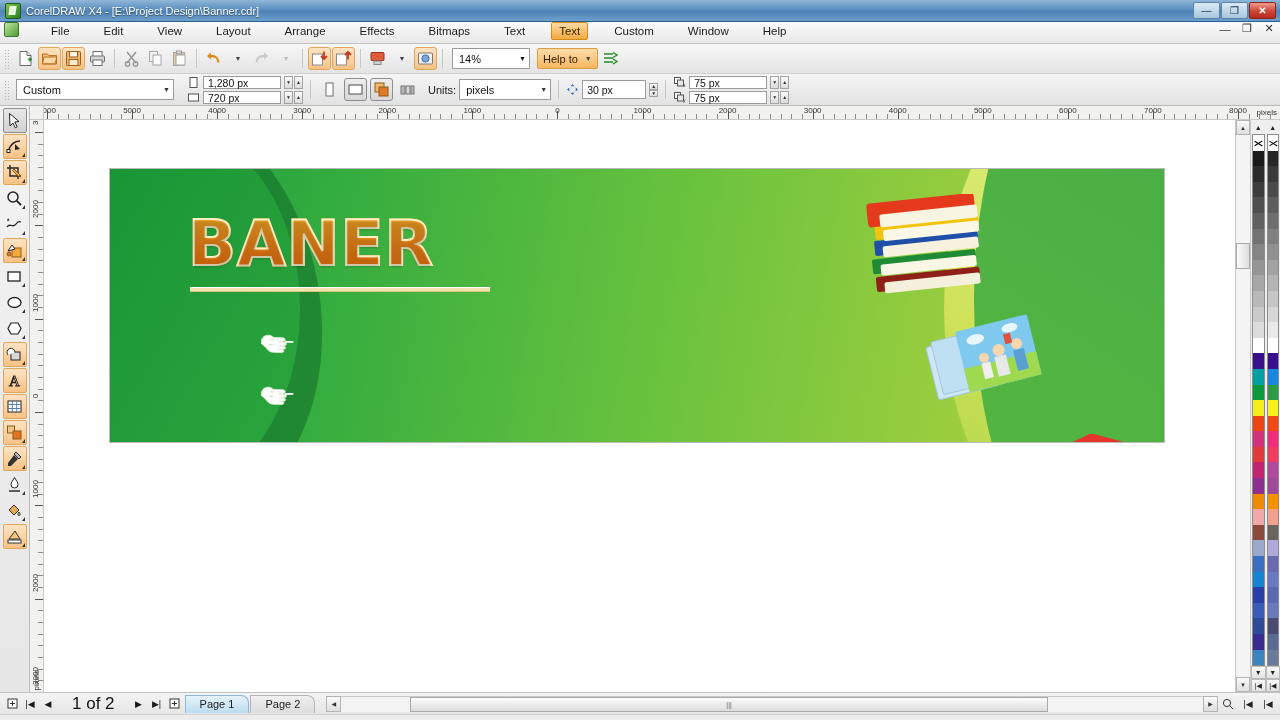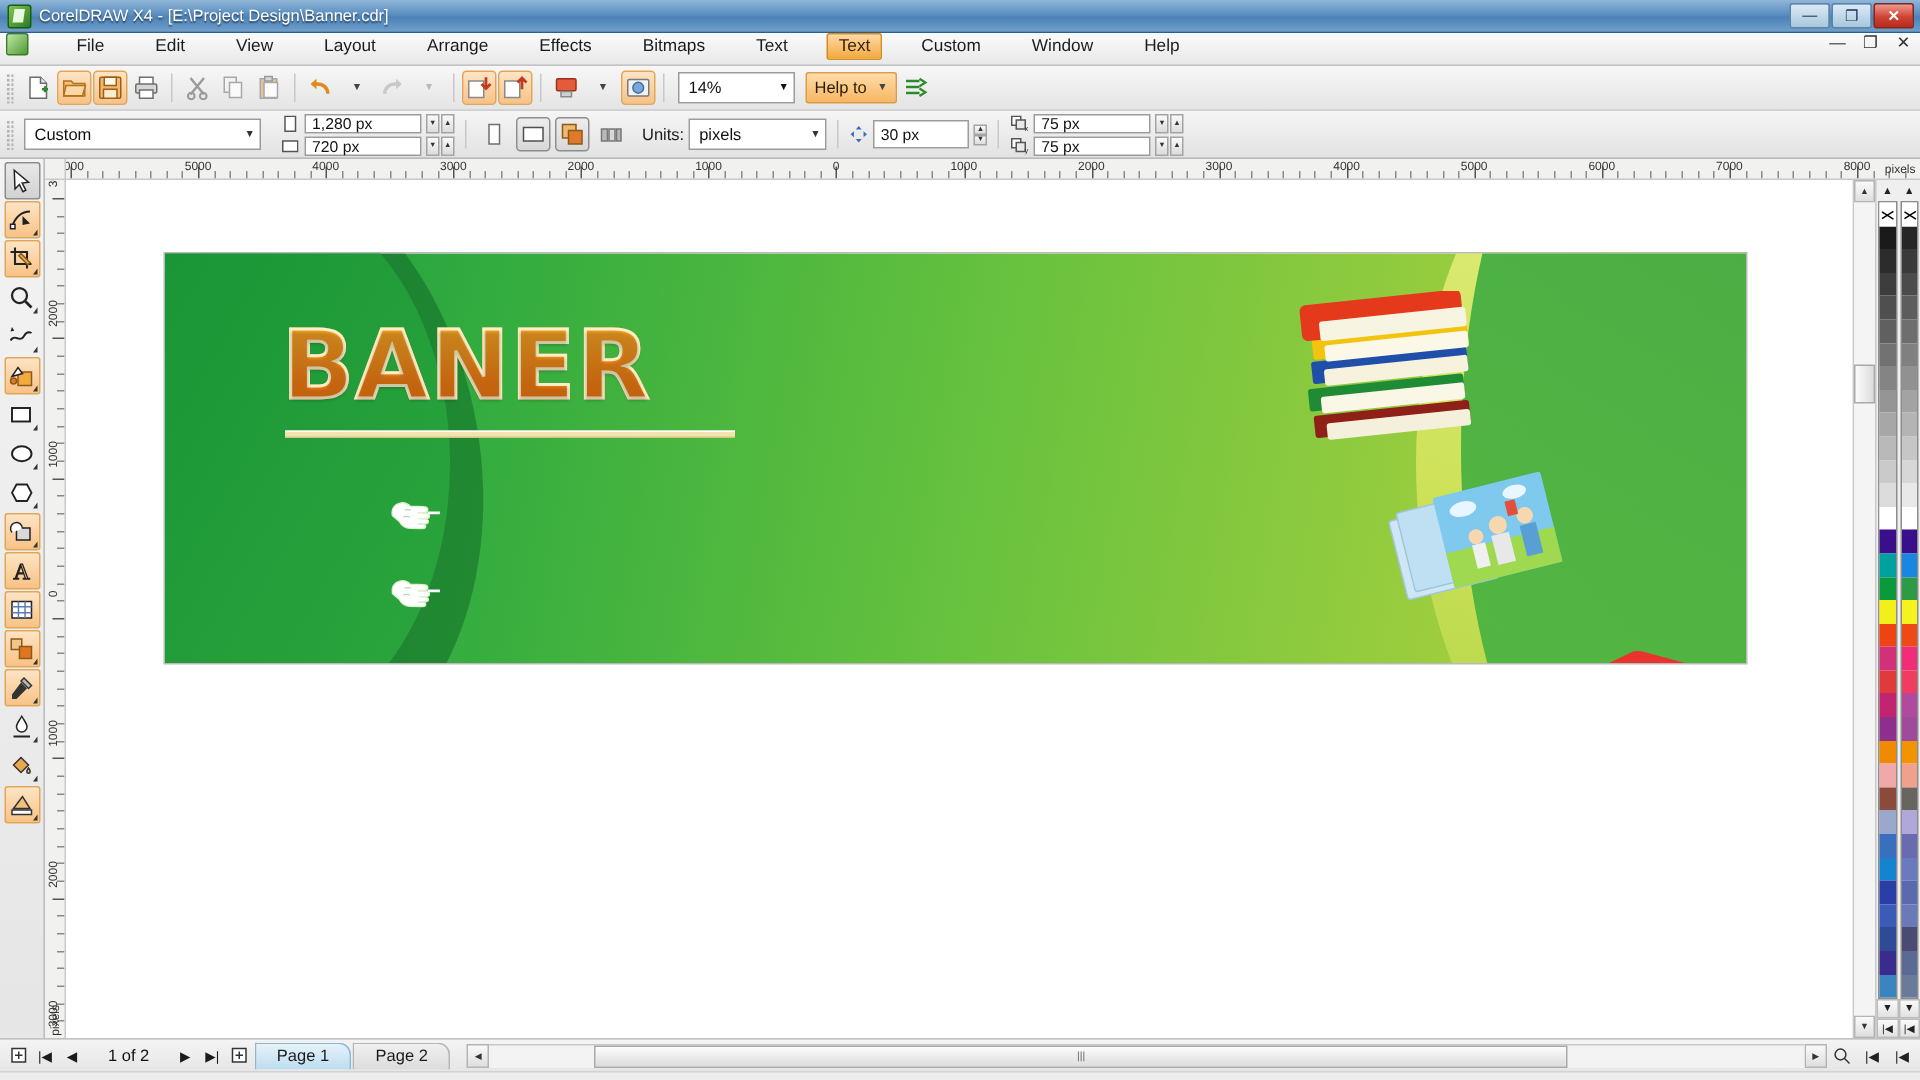--- a/index.html
+++ b/index.html
@@ -243,7 +243,7 @@
   }
   .pnav { width:16px; height:16px; display:flex;align-items:center;justify-content:center;
     font-size:9px; color:#1b1b1b; }
-  .pcount { font-size:11px; color:#111; padding:0 14px; white-space:nowrap; }
+  .pcount { font-size:17px; color:#111; padding:0 14px; white-space:nowrap; }
   .ptab {
     height:18px; padding:0 14px; font-size:11px; color:#1b1b1b;
     display:flex; align-items:center; background: linear-gradient(#f0f0f0,#dcdcdc);

